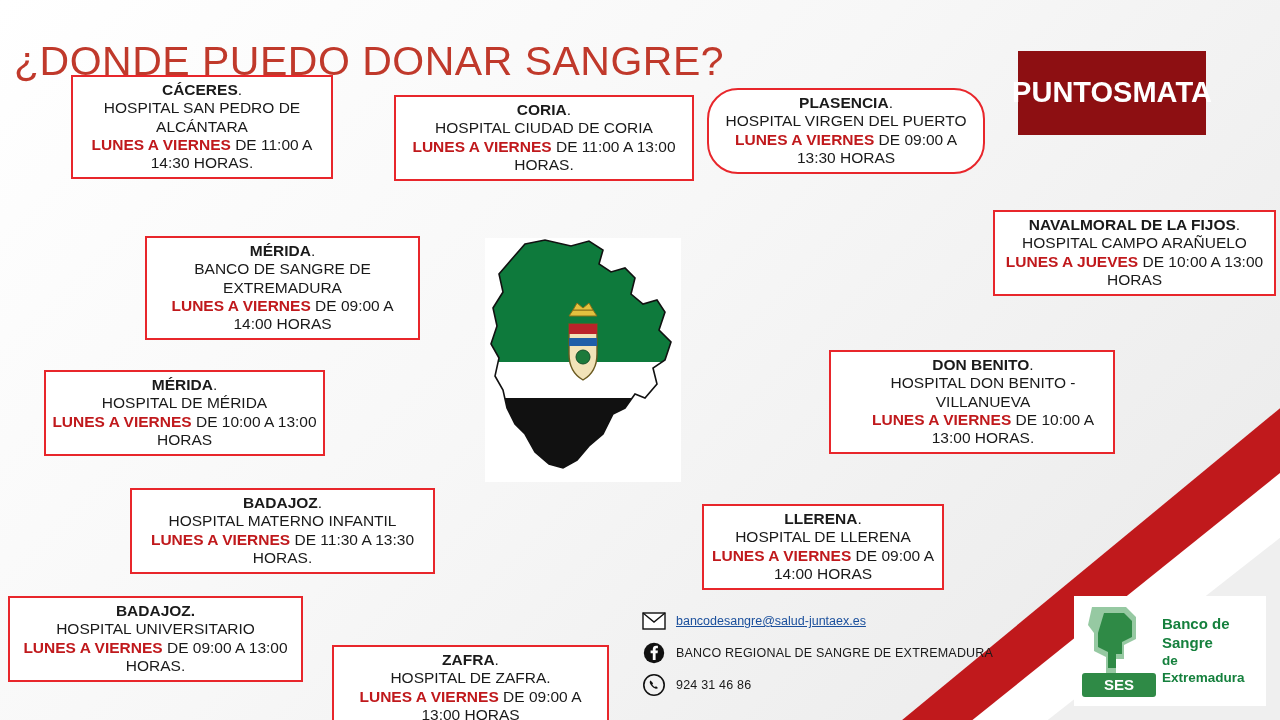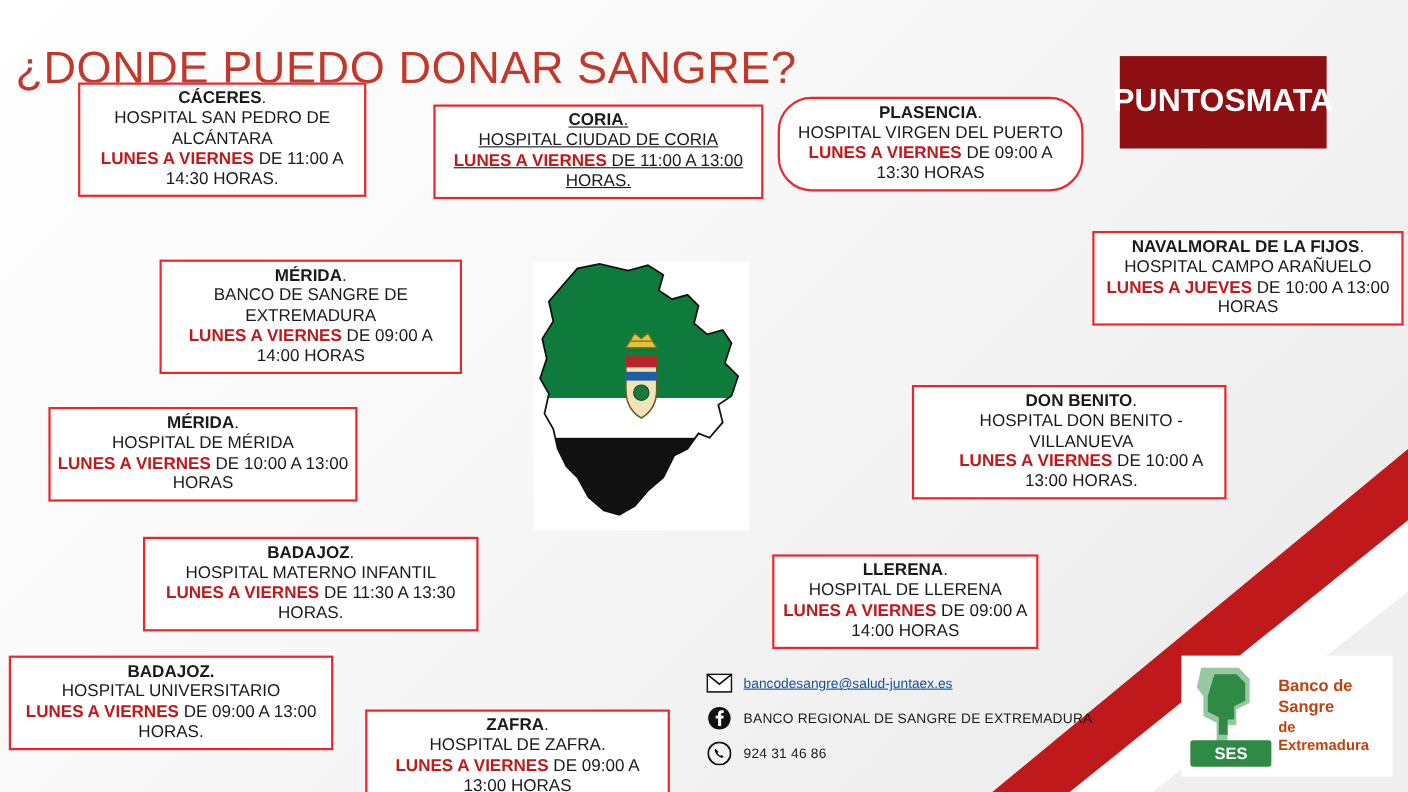--- a/index.html
+++ b/index.html
@@ -153,7 +153,7 @@
     <span class="line"><span class="sched-label">LUNES A VIERNES</span> <span>DE 11:00 A 14:30 HORAS.</span></span>
   </div>
 
-  <div class="card" style="left:394px; top:95px; width:300px;text-decoration:underline;">
+  <div class="card" style="left:394px; top:95px; width:300px;">
     <span class="line"><b class="city">CORIA</b>.</span>
     <span class="line">HOSPITAL CIUDAD DE CORIA</span>
     <span class="line"><span class="sched-label">LUNES A VIERNES</span> <span>DE 11:00 A 13:00 HORAS.</span></span>

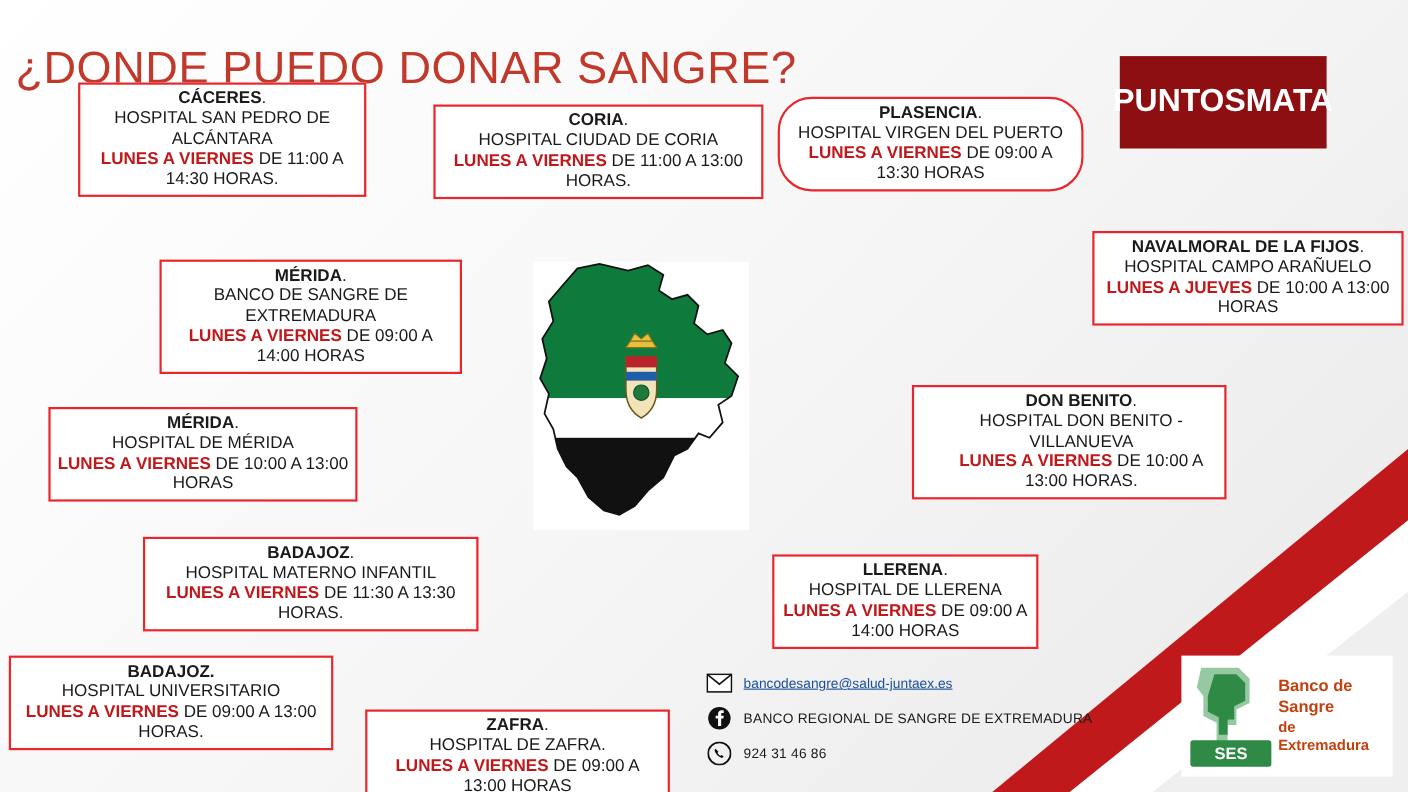--- a/index.html
+++ b/index.html
@@ -126,7 +126,7 @@
   }
   .logo-mark { width: 74px; height: 96px; position: relative; flex: 0 0 74px; }
   .logo-text {
-    font-size: 13.5px; font-weight: bold; color: #c2410c;
+    font-size: 13.5px; font-weight: bold; color: #15803d;
     line-height: 1.25;
   }
   .logo-text .l1 { font-size: 15px; }

